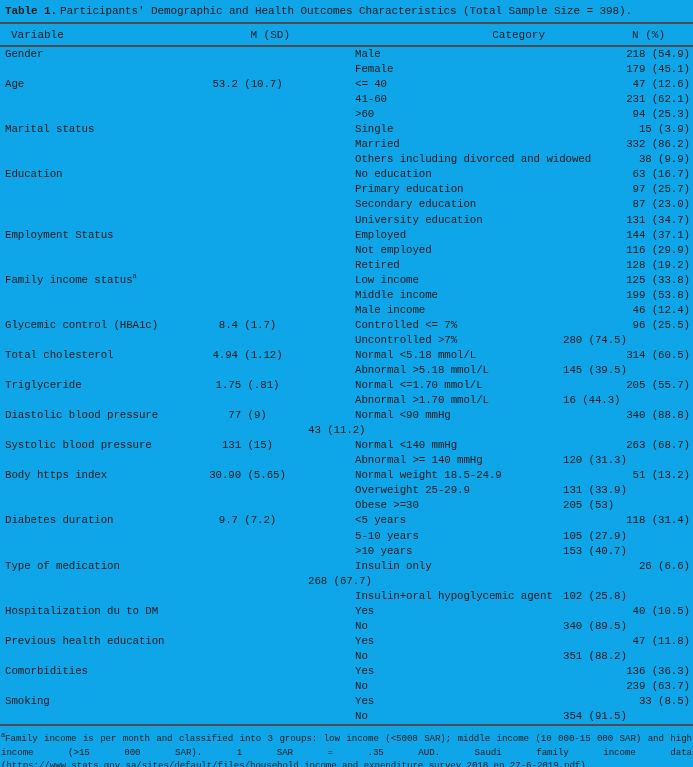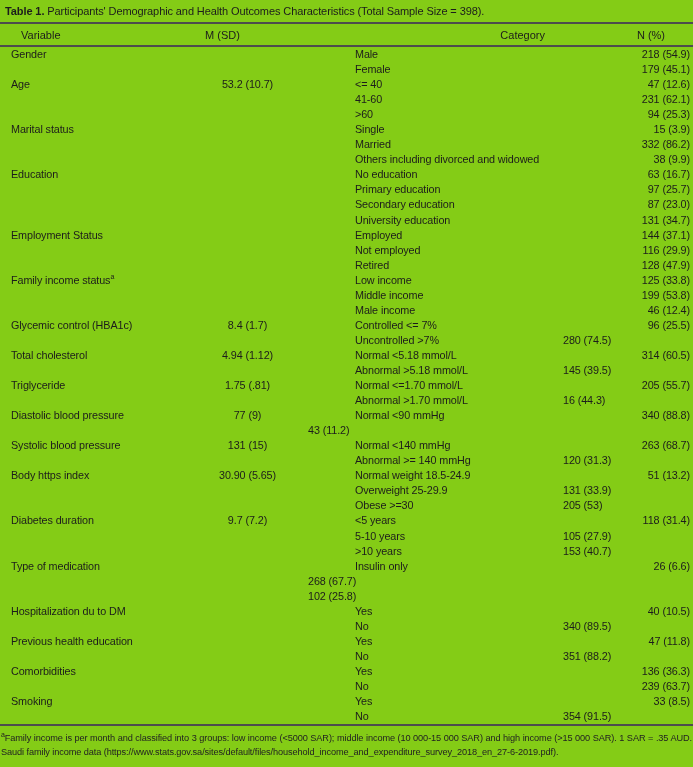--- a/index.html
+++ b/index.html
@@ -6,8 +6,8 @@
   .page{
     position:relative;
     width:693px;height:767px;
-    background:#84cc16;
-    font-family:Liberation Sans, sans-serif;
+    background:#0ea5e9;
+    font-family:Liberation Mono, monospace;
     color:#1c1c1c;
     box-sizing:border-box;
     overflow:hidden;

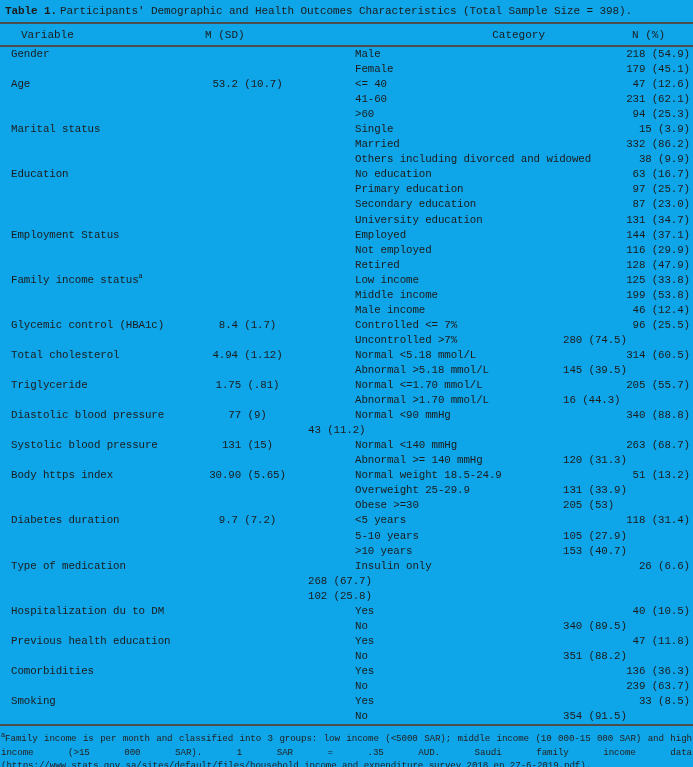--- a/index.html
+++ b/index.html
@@ -30,7 +30,7 @@
     align-items:center;
     font-size:11px;
   }
-  .h-var{padding-left:21px;}
+  .h-var{padding-left:11px;}
   .h-msd{text-align:left;padding-right:10px;}
   .h-cat{text-align:right;padding-right:10px;}
   .h-n{text-align:right;padding-right:28px;}

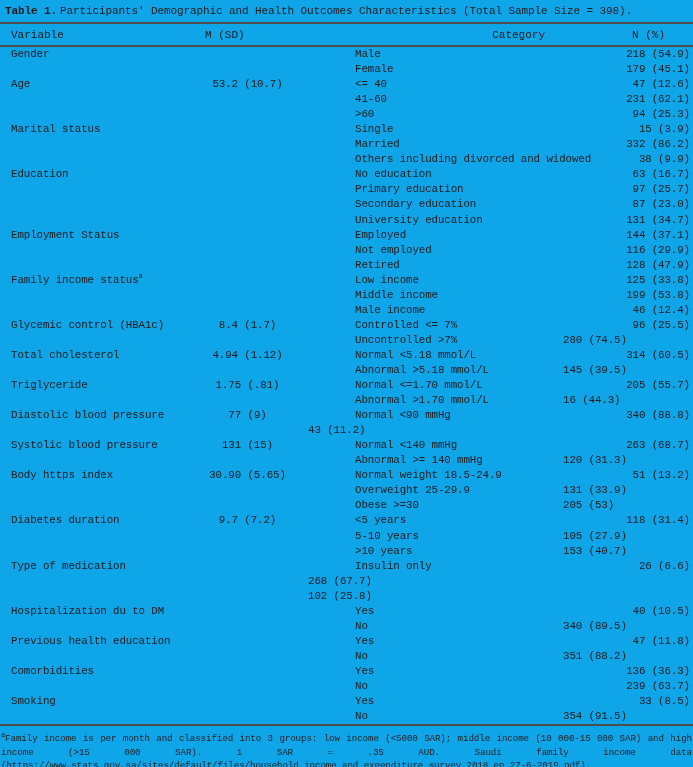--- a/index.html
+++ b/index.html
@@ -31,7 +31,7 @@
     font-size:11px;
   }
   .h-var{padding-left:11px;}
-  .h-msd{text-align:left;padding-right:10px;}
+  .h-msd{text-align:right;padding-right:10px;}
   .h-cat{text-align:right;padding-right:10px;}
   .h-n{text-align:right;padding-right:28px;}
   .tbody .grid-row{

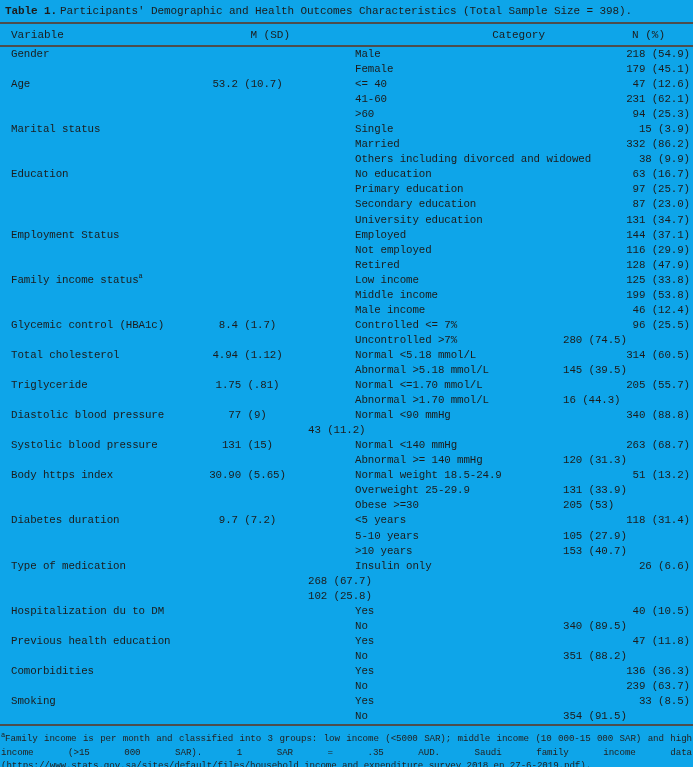--- a/index.html
+++ b/index.html
@@ -41,7 +41,7 @@
     letter-spacing:-0.1px;
   }
   .cell{white-space:nowrap;overflow:visible;}
-  .c-var{padding-left:11px;}
+  .c-var{padding-left:5px;}
   .c-msd{text-align:center;padding-right:10px;}
   .c-cat{padding-left:55px;}
   .c-n{text-align:right;padding-right:3px;}

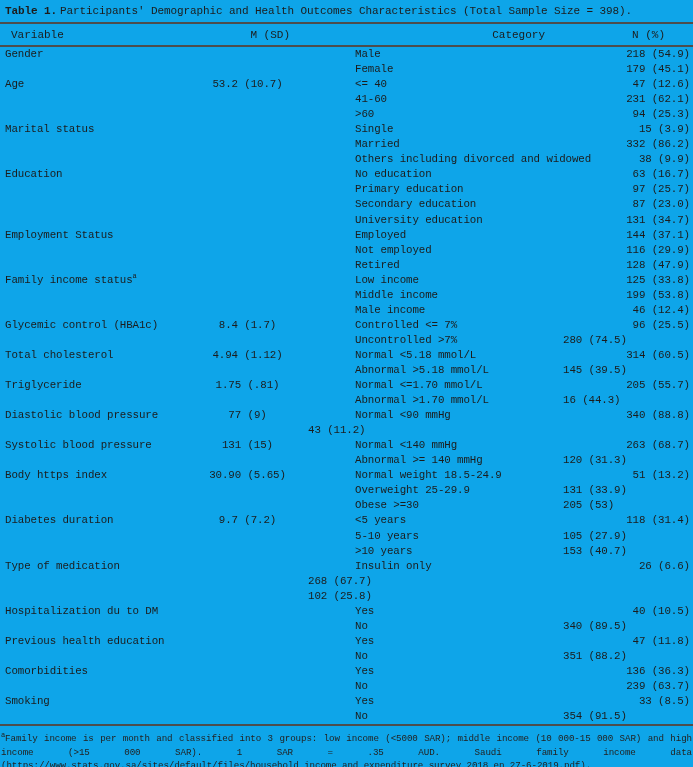--- a/index.html
+++ b/index.html
@@ -165,7 +165,7 @@
         <div class="cell c-var"></div>
         <div class="cell c-msd"></div>
         <div class="cell c-cat">Retired</div>
-        <div class="cell c-n">128 (47.9)</div>
+        <div class="cell c-n">128 (19.2)</div>
       </div>
       <div class="grid-row">
         <div class="cell c-var">Family income status<sup>a</sup></div>

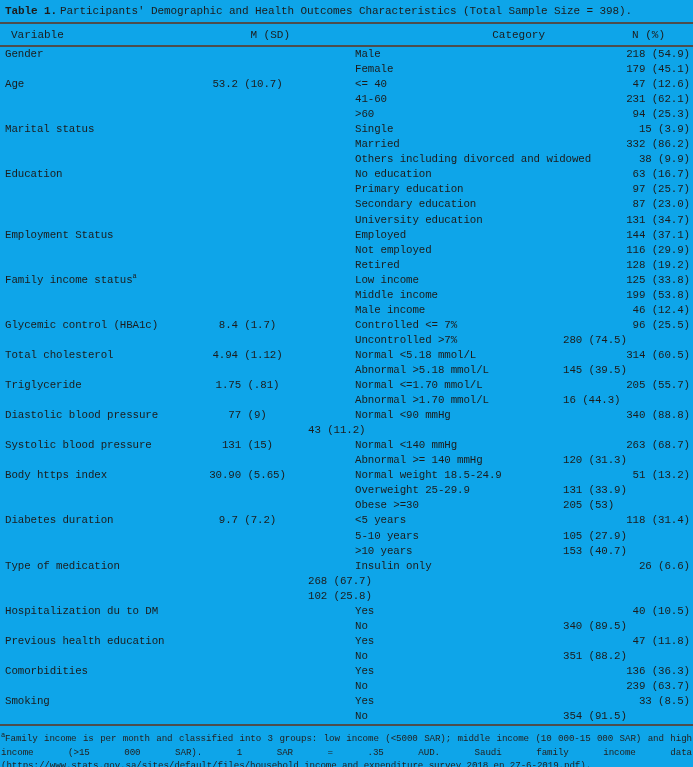--- a/index.html
+++ b/index.html
@@ -294,6 +294,7 @@
       <div class="grid-row">
         <div class="cell c-var"></div>
         <div class="cell c-msd"></div>
+        <div class="cell c-cat">Insulin+oral hypoglycemic agent</div>
         <div class="cell c-n left">102 (25.8)</div>
       </div>
       <div class="grid-row">

